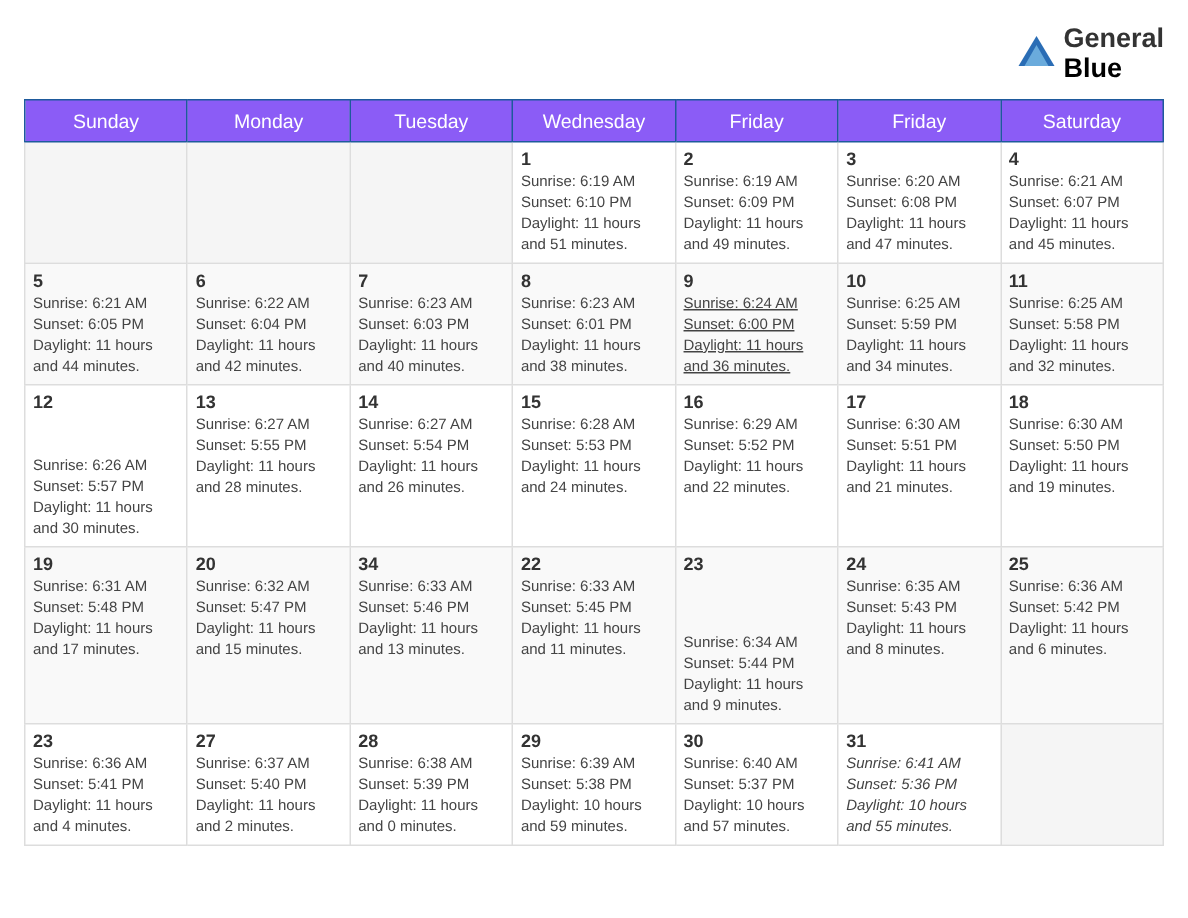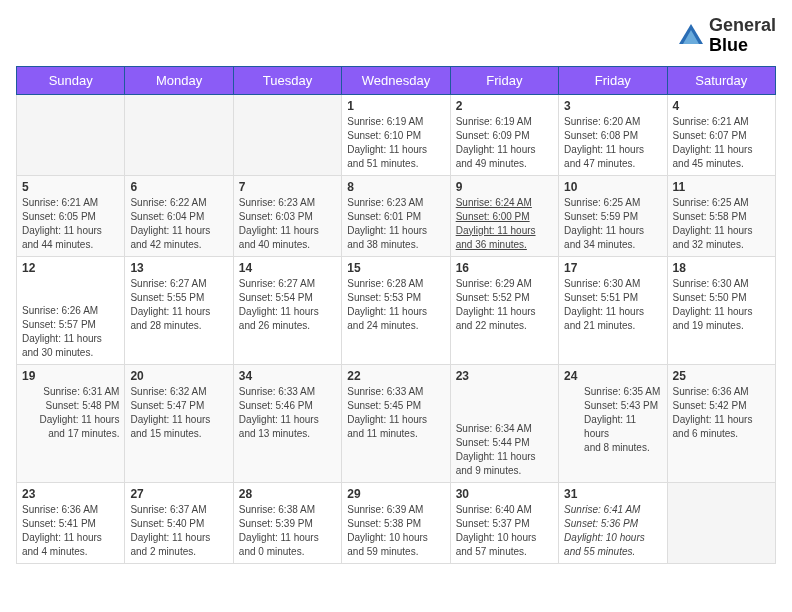--- a/index.html
+++ b/index.html
@@ -261,7 +261,7 @@
       <tr>
         <td>
           <span class="day-num">19</span>
-          <div class="day-info" style="white-space: pre-line; text-align: right;">Sunrise: 6:31 AM
+          <div class="day-info" style="white-space: pre-line;">Sunrise: 6:31 AM
 Sunset: 5:48 PM
 Daylight: 11 hours
 and 17 minutes.</div>

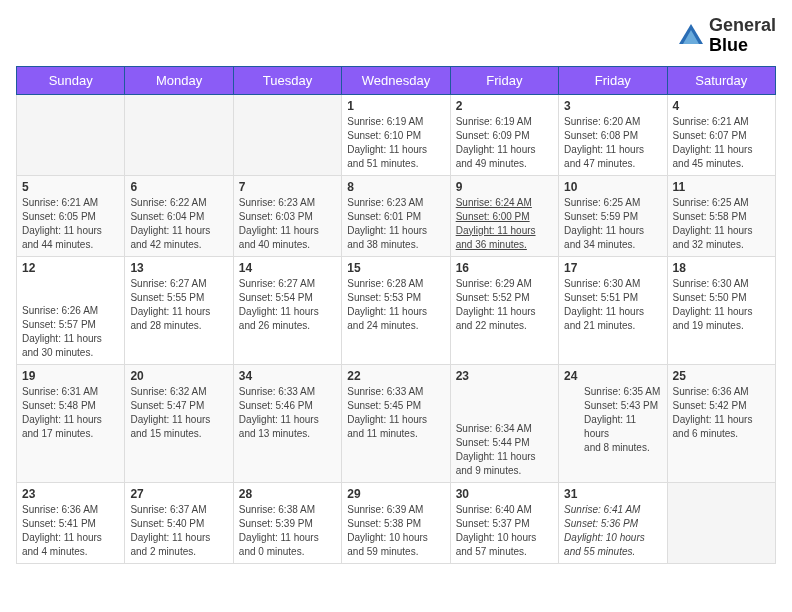--- a/index.html
+++ b/index.html
@@ -296,7 +296,7 @@
         </td>
         <td>
           <span class="day-num">24</span>
-          <div class="day-info" style="white-space: pre-line; margin-left: 20px;">Sunrise: 6:35 AM
+          <div class="day-info" style="white-space: pre-line;">Sunrise: 6:35 AM
 Sunset: 5:43 PM
 Daylight: 11 hours
 and 8 minutes.</div>

